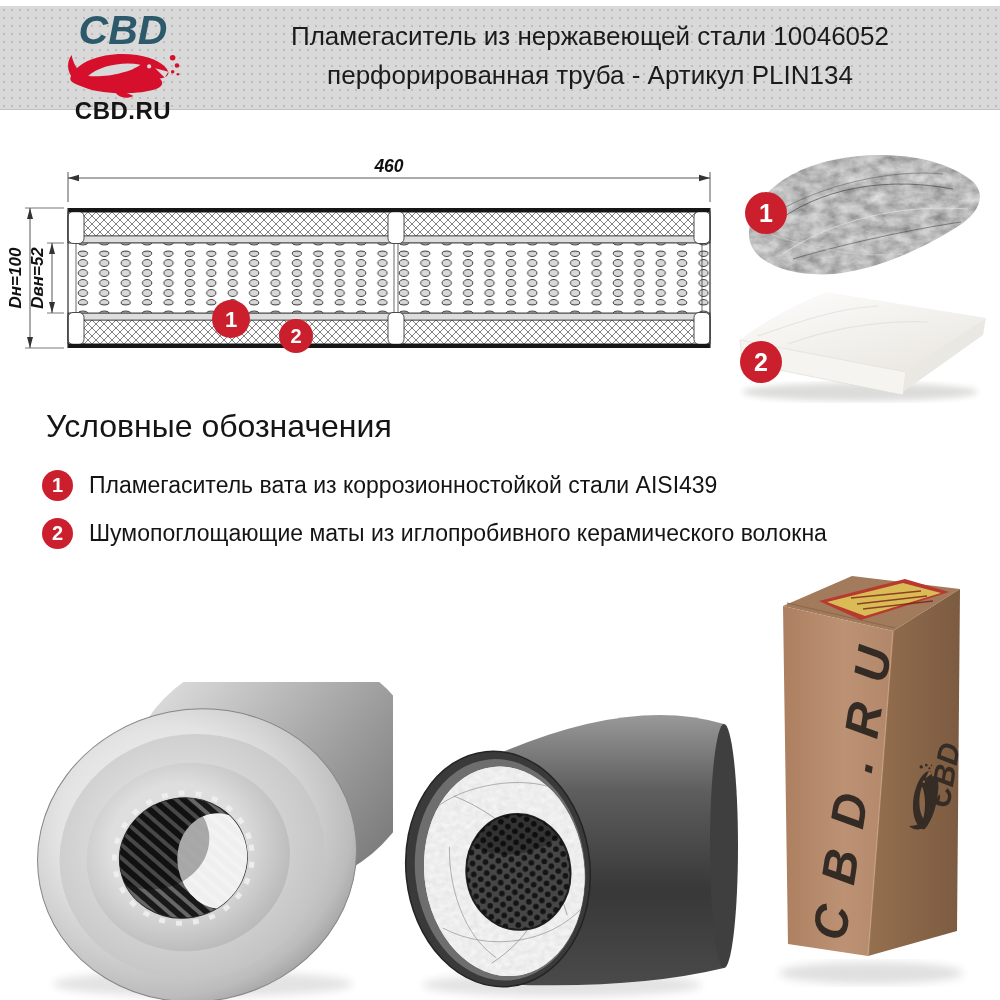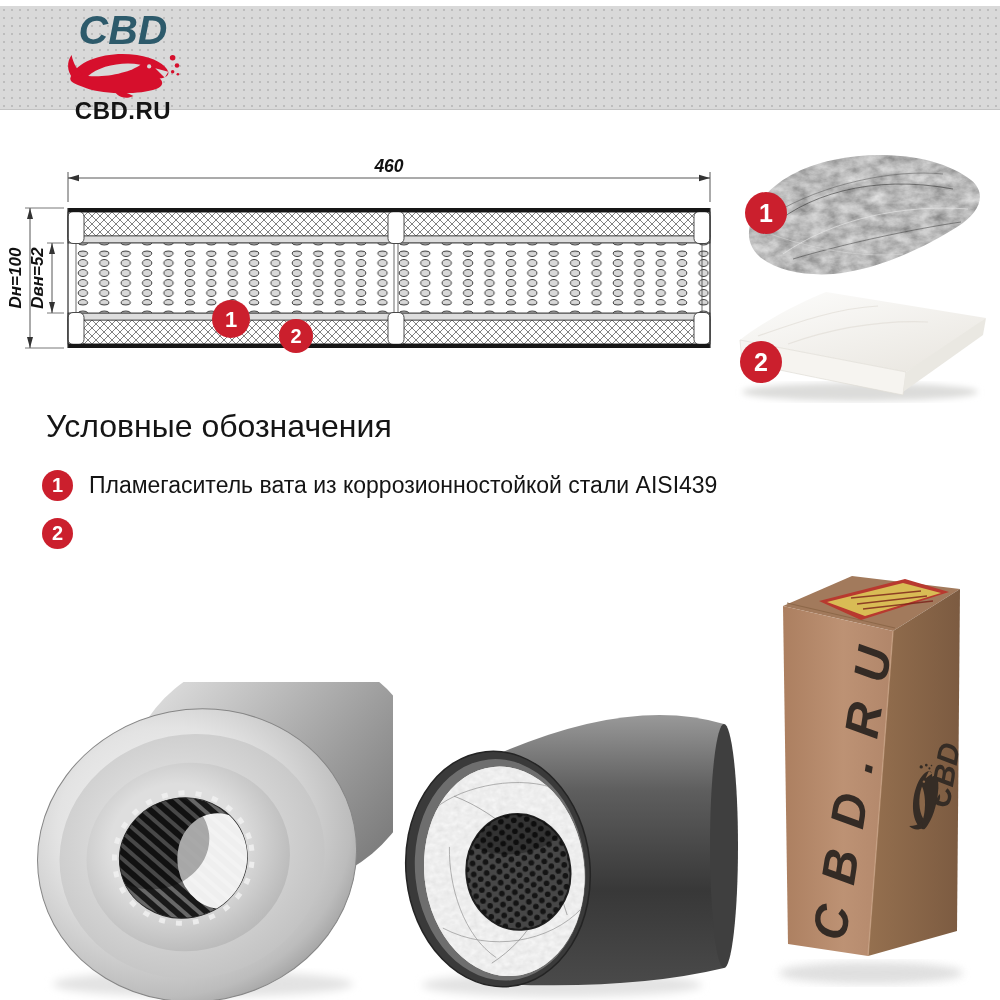--- a/index.html
+++ b/index.html
@@ -65,6 +65,7 @@
       <div class="logo-ru">CBD.RU</div>
     </div>
     <div class="title">
+      <div>Пламегаситель из нержавеющей стали 10046052</div>
     </div>
   </div>
 

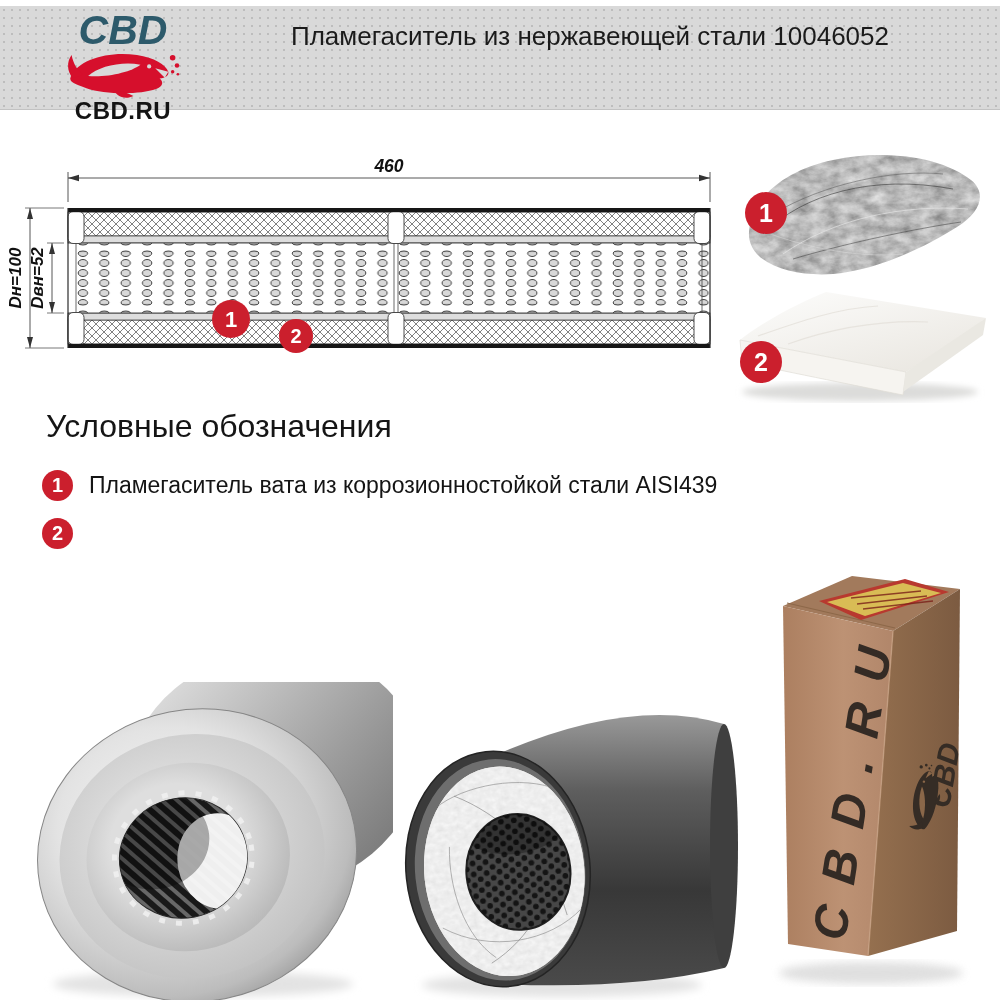--- a/index.html
+++ b/index.html
@@ -66,6 +66,7 @@
     </div>
     <div class="title">
       <div>Пламегаситель из нержавеющей стали 10046052</div>
+      <div>перфорированная труба - Артикул PLIN134</div>
     </div>
   </div>
 

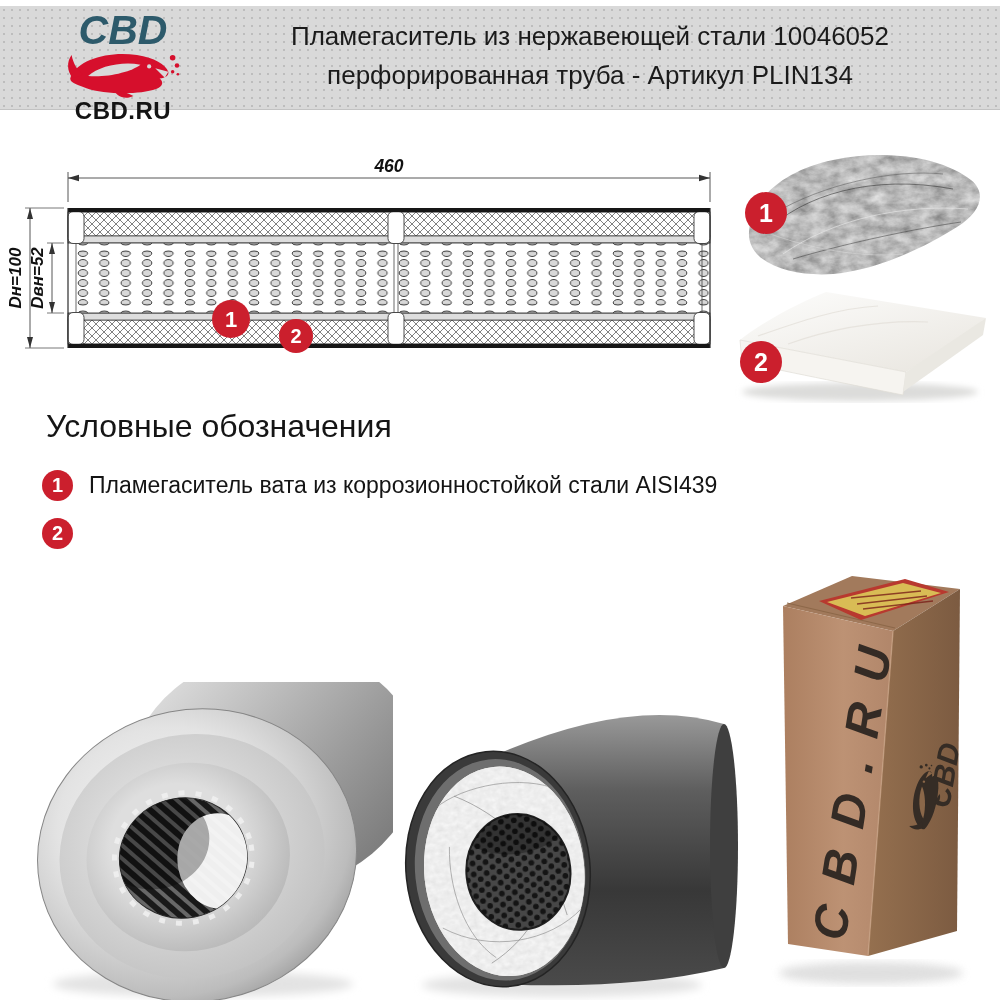--- a/index.html
+++ b/index.html
@@ -215,6 +215,7 @@
   </div>
   <div class="legend-item li-2">
     <div class="badge">2</div>
+    <div>Шумопоглощающие маты из иглопробивного керамического волокна</div>
   </div>
 
   <svg class="abs" style="left:18px;top:676px;" width="375" height="324" viewBox="0 0 375 324">

